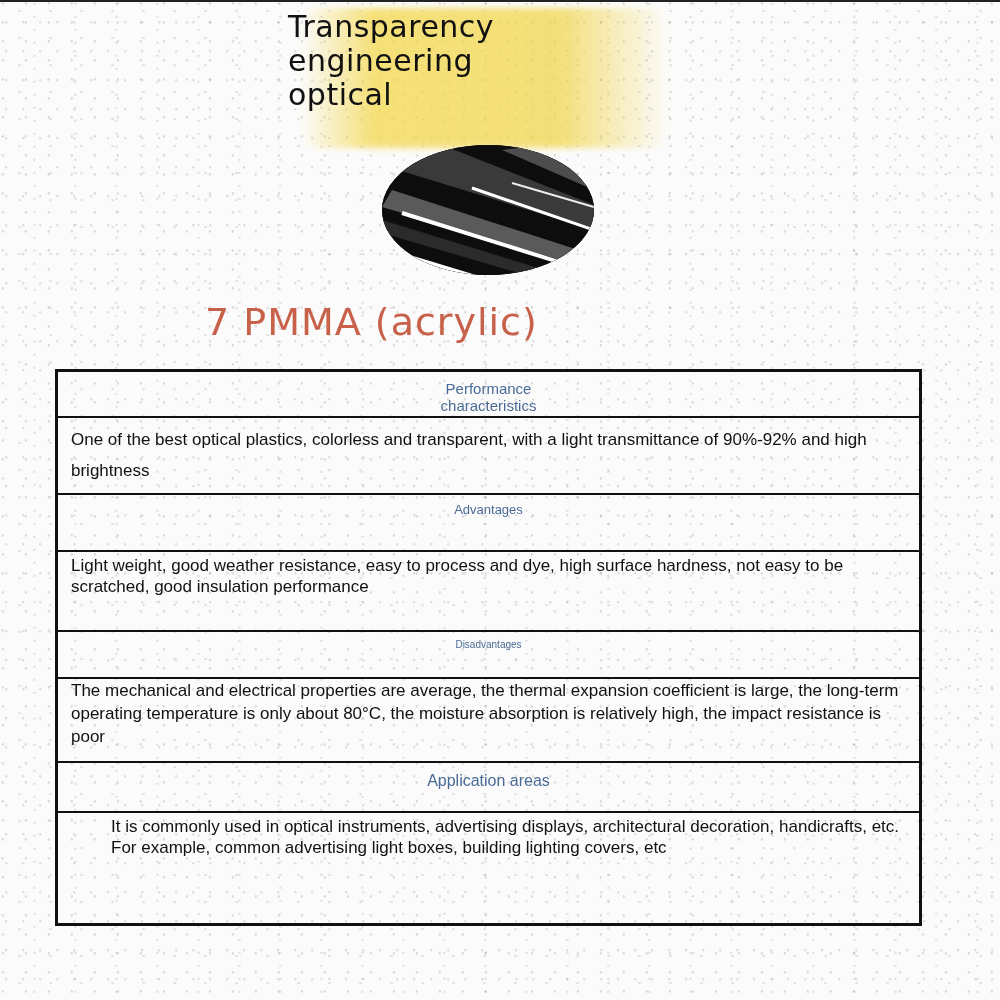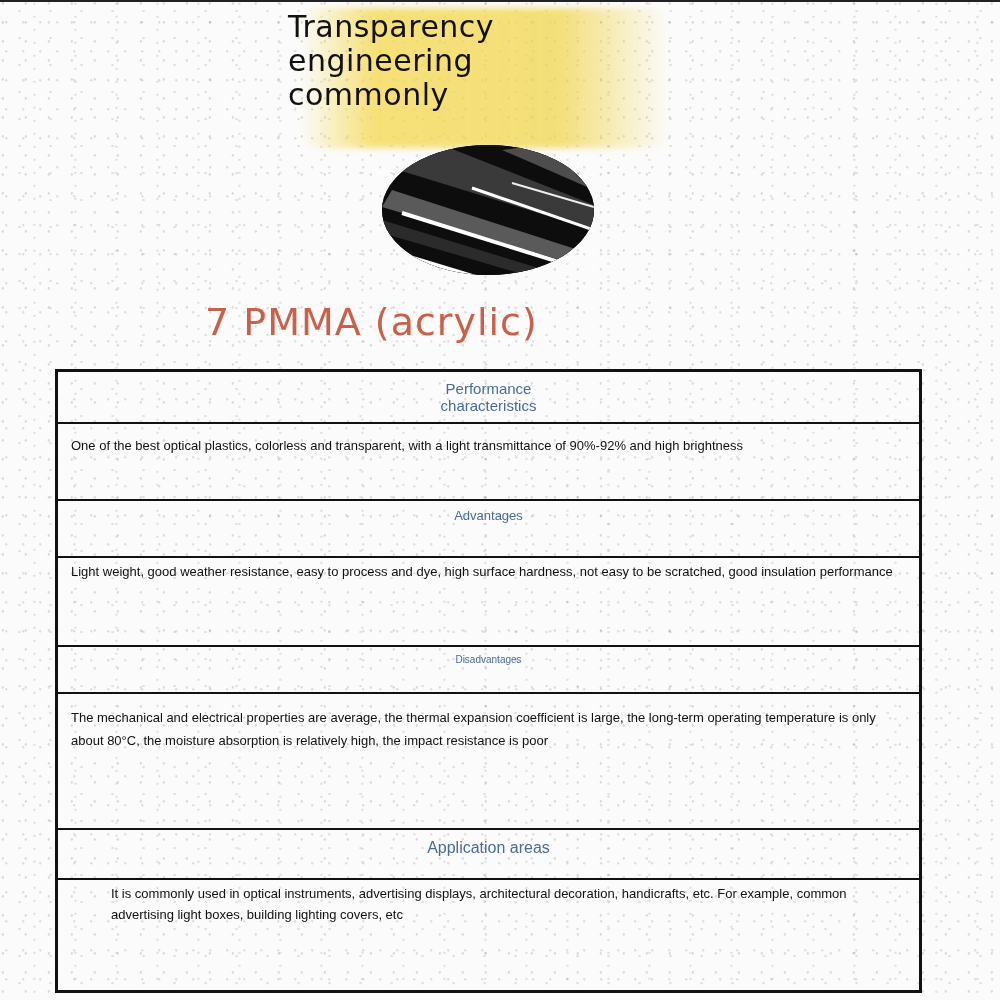--- a/index.html
+++ b/index.html
@@ -62,7 +62,7 @@
 <h1 class="title">
   <span>Transparency</span>
   <span>engineering</span>
-  <span>commonly</span>
+  <span>optical</span>
 </h1>
 
 <div class="photo">

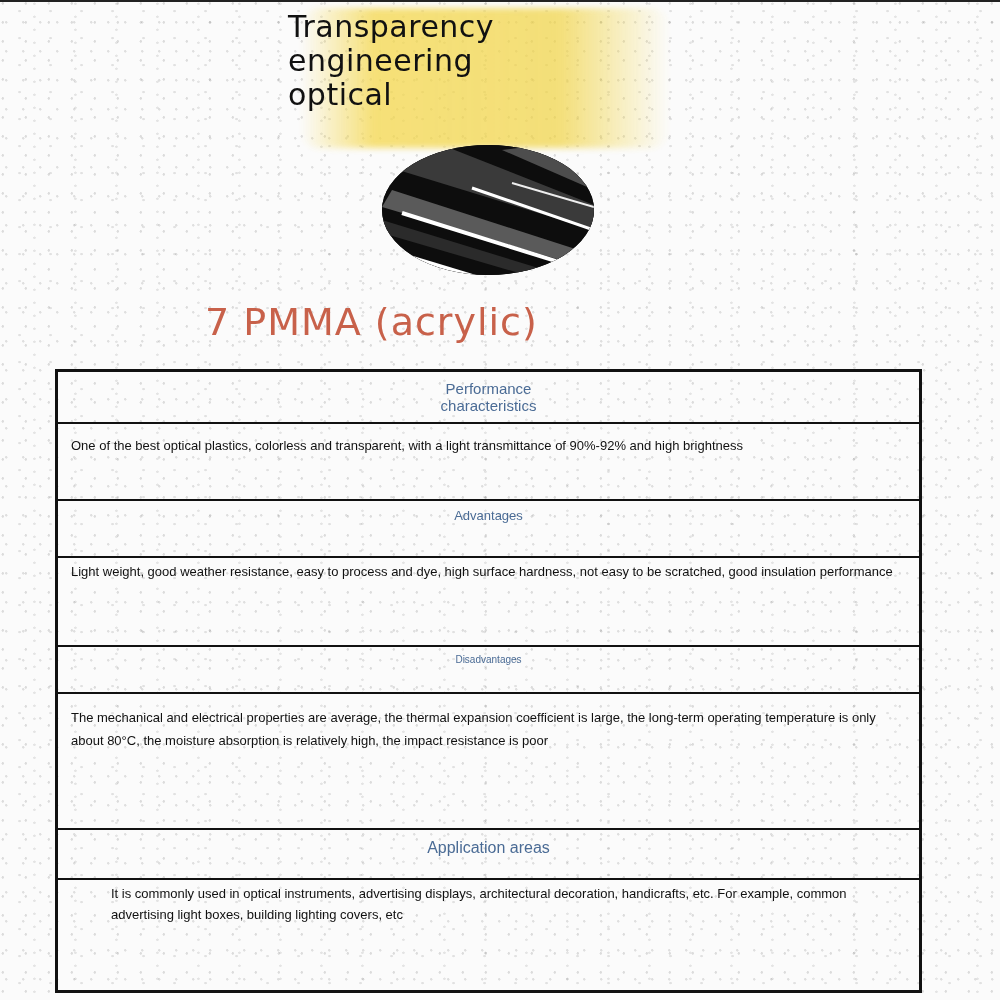--- a/index.html
+++ b/index.html
@@ -82,7 +82,7 @@
 <h2 class="heading">7 PMMA (acrylic)</h2>
 
 <div class="table">
-  <div class="row hdr" style="height:52px; font-size:15px; line-height:17px; padding-top:8px; box-sizing:border-box;">
+  <div class="row hdr" style="height:46px; font-size:15px; line-height:17px; padding-top:8px; box-sizing:border-box;">
     <span style="display:block">Performance</span>
     <span style="display:block">characteristics</span>
   </div>

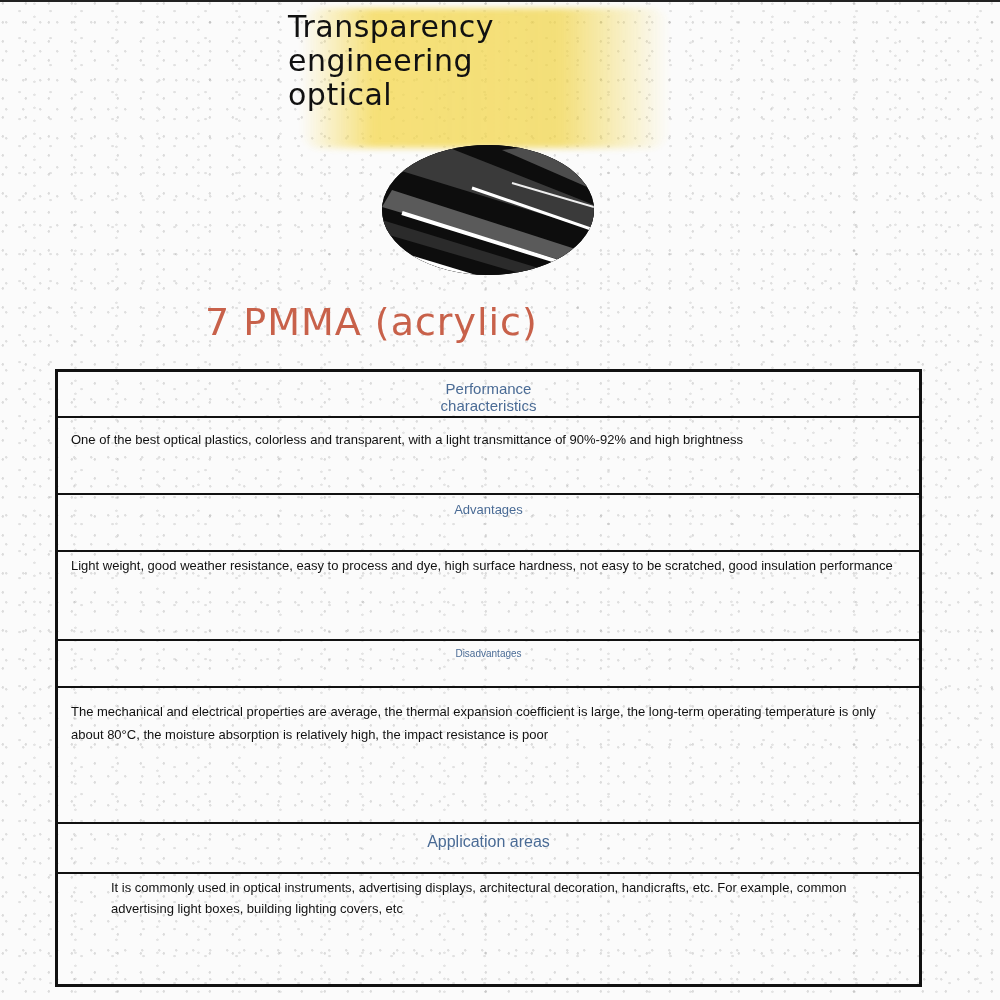--- a/index.html
+++ b/index.html
@@ -49,7 +49,7 @@
     .row { border-bottom:2.5px solid #111; box-sizing:border-box; }
     .row:last-child { border-bottom:none; }
     .hdr { text-align:center; color:#4a6b95; font-family:"Liberation Sans", sans-serif; }
-    .body-cell { padding:3px 12px 0 13px; font-family:"Liberation Sans", sans-serif; color:#111; font-size:13px; line-height:21px; }
+    .body-cell { padding:3px 12px 0 13px; font-family:"Liberation Sans", sans-serif; color:#111; font-size:17px; line-height:21px; }
   </style>
 </head>
 <body>

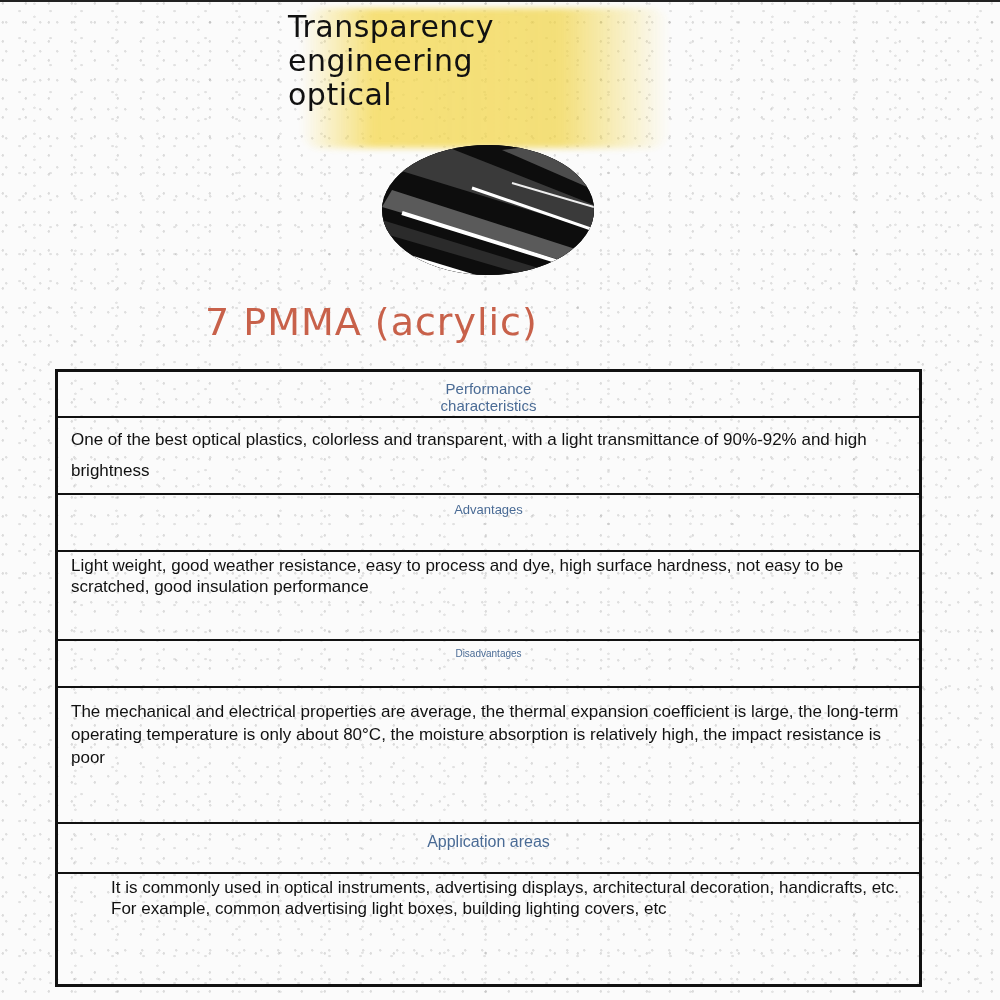--- a/index.html
+++ b/index.html
@@ -89,7 +89,7 @@
   <div class="row body-cell" style="height:77px; line-height:31px; padding-top:6px; box-sizing:border-box;">One of the best optical plastics, colorless and transparent, with a light transmittance of 90%-92% and high brightness</div>
 
   <div class="row hdr" style="height:57px; font-size:13px; padding-top:7px; box-sizing:border-box;">Advantages</div>
-  <div class="row body-cell" style="height:89px; box-sizing:border-box;">Light weight, good weather resistance, easy to process and dye, high surface hardness, not easy to be scratched, good insulation performance</div>
+  <div class="row body-cell" style="height:80px; box-sizing:border-box;">Light weight, good weather resistance, easy to process and dye, high surface hardness, not easy to be scratched, good insulation performance</div>
 
   <div class="row hdr" style="height:47px; font-size:10px; padding-top:7px; box-sizing:border-box;">Disadvantages</div>
   <div class="row body-cell" style="height:136px; line-height:23px; padding-top:12px; box-sizing:border-box;">The mechanical and electrical properties are average, the thermal expansion coefficient is large, the long-term operating temperature is only about 80°C, the moisture absorption is relatively high, the impact resistance is poor</div>

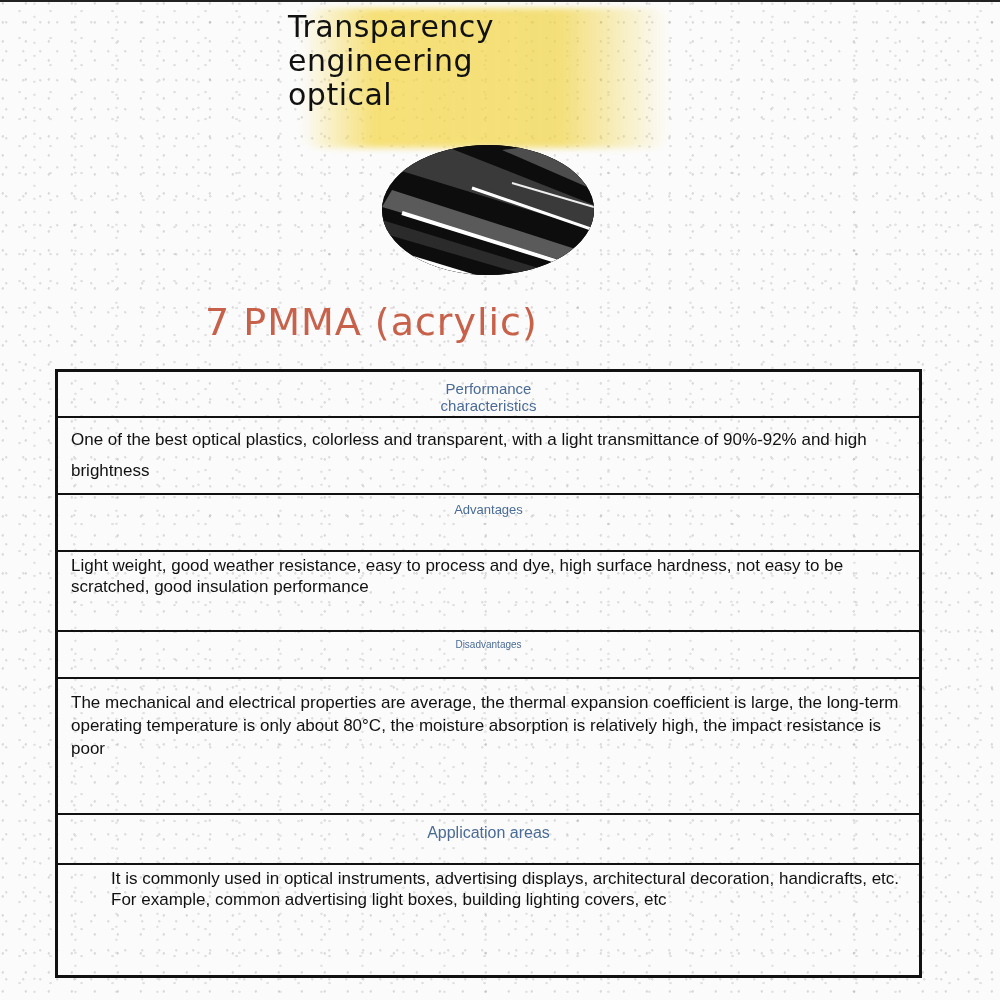--- a/index.html
+++ b/index.html
@@ -92,7 +92,7 @@
   <div class="row body-cell" style="height:80px; box-sizing:border-box;">Light weight, good weather resistance, easy to process and dye, high surface hardness, not easy to be scratched, good insulation performance</div>
 
   <div class="row hdr" style="height:47px; font-size:10px; padding-top:7px; box-sizing:border-box;">Disadvantages</div>
-  <div class="row body-cell" style="height:136px; line-height:23px; padding-top:12px; box-sizing:border-box;">The mechanical and electrical properties are average, the thermal expansion coefficient is large, the long-term operating temperature is only about 80°C, the moisture absorption is relatively high, the impact resistance is poor</div>
+  <div class="row body-cell" style="height:84px; line-height:23px; padding-top:0; box-sizing:border-box;">The mechanical and electrical properties are average, the thermal expansion coefficient is large, the long-term operating temperature is only about 80°C, the moisture absorption is relatively high, the impact resistance is poor</div>
 
   <div class="row hdr" style="height:50px; font-size:16px; padding-top:9px; box-sizing:border-box;">Application areas</div>
   <div class="row body-cell" style="height:110px; box-sizing:border-box;margin-left:40px;">It is commonly used in optical instruments, advertising displays, architectural decoration, handicrafts, etc. For example, common advertising light boxes, building lighting covers, etc</div>

